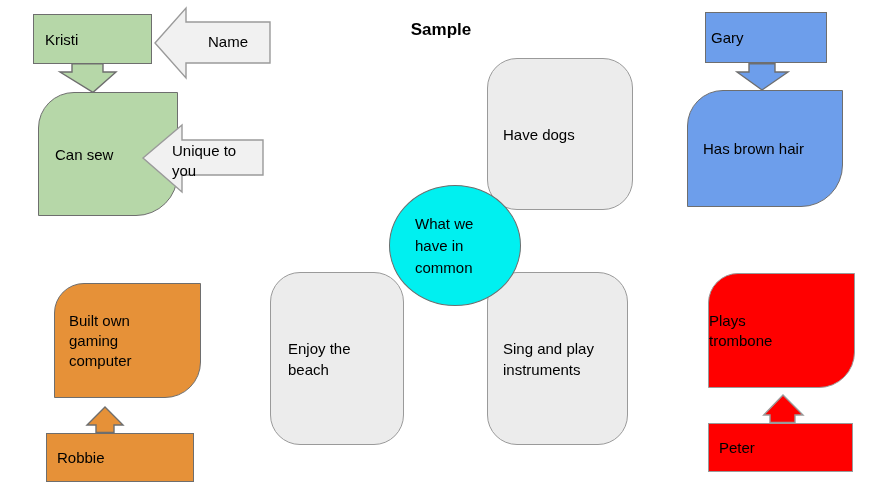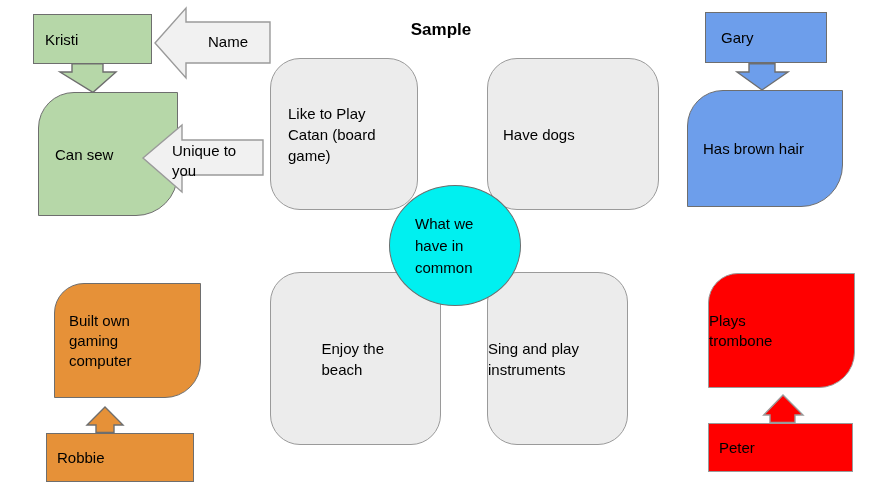--- a/index.html
+++ b/index.html
@@ -35,7 +35,7 @@
   .rect-red { background: var(--red-fill); border: 1.4px solid var(--gray-border); }
 
   #kristi { left: 33px; top: 14px; width: 119px; height: 50px; padding-left: 11px; }
-  #gary { left: 705px; top: 12px; width: 122px; height: 51px; padding-left: 15px; }
+  #gary { left: 705px; top: 12px; width: 122px; height: 51px; padding-left: 5px; }
   #robbie { left: 30px; top: 433px; width: 148px; height: 49px; padding-left: 10px; }
   #peter { left: 708px; top: 423px; width: 145px; height: 49px; padding-left: 10px; }
 

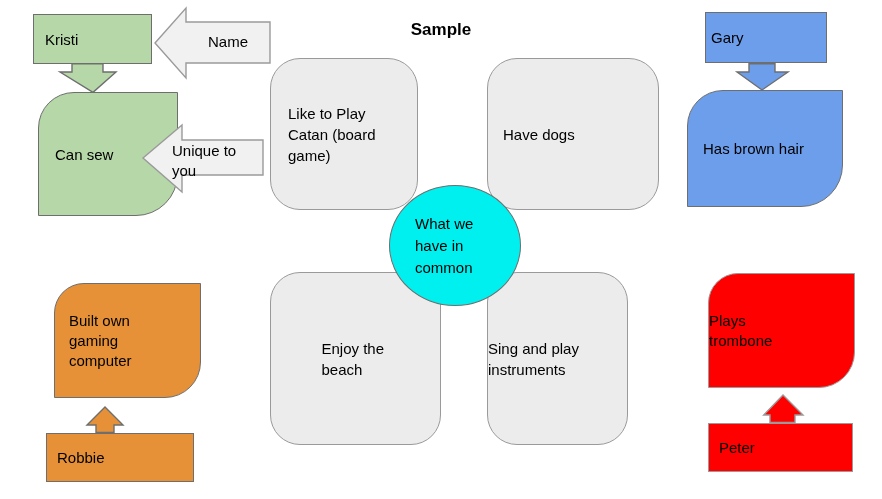--- a/index.html
+++ b/index.html
@@ -116,9 +116,6 @@
   </svg>
   <div class="arrow-label" id="unique-label">Unique to you</div>
 
-  <div class="shape common" id="common-catan">
-    <span>Like to Play Catan (board game)</span>
-  </div>
   <div class="shape common" id="common-dogs">
     <span>Have dogs</span>
   </div>

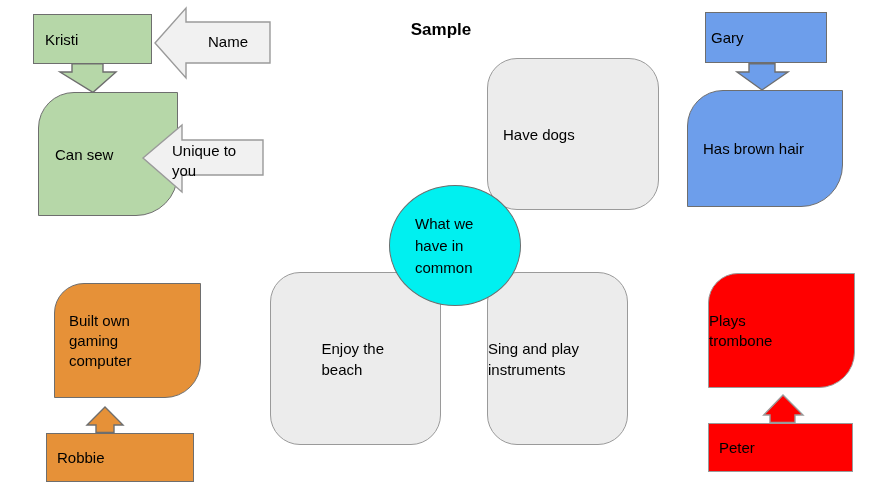--- a/index.html
+++ b/index.html
@@ -55,7 +55,7 @@
   .common { background: var(--gray-fill); border: 1px solid var(--gray-border); border-radius: 30px; }
   #common-catan { left: 270px; top: 58px; width: 148px; height: 152px; }
   #common-catan span { width: 105px; margin-left: 17px; line-height: 21px; }
-  #common-dogs { left: 487px; top: 58px; width: 172px; height: 152px; }
+  #common-dogs { left: 487px; top: 58px; width: 146px; height: 152px; }
   #common-dogs span { margin-left: 15px; line-height: 21px; }
   #common-beach { left: 270px; top: 272px; width: 171px; height: 173px; justify-content: center; }
   #common-beach span { width: 85px; margin-left: 17px; line-height: 21px; }

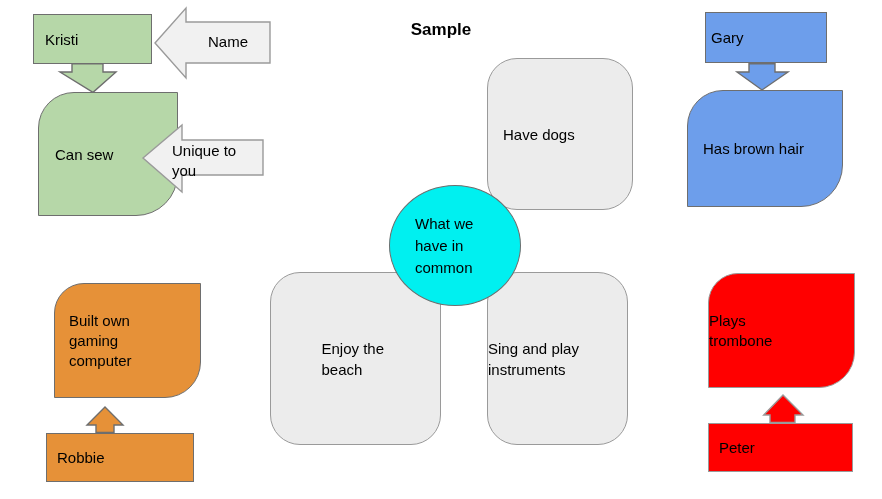--- a/index.html
+++ b/index.html
@@ -57,7 +57,7 @@
   #common-catan span { width: 105px; margin-left: 17px; line-height: 21px; }
   #common-dogs { left: 487px; top: 58px; width: 146px; height: 152px; }
   #common-dogs span { margin-left: 15px; line-height: 21px; }
-  #common-beach { left: 270px; top: 272px; width: 171px; height: 173px; justify-content: center; }
+  #common-beach { left: 270px; top: 272px; width: 134px; height: 173px; }
   #common-beach span { width: 85px; margin-left: 17px; line-height: 21px; }
   #common-sing { left: 487px; top: 272px; width: 141px; height: 173px; }
   #common-sing span { width: 100px; line-height: 21px; }

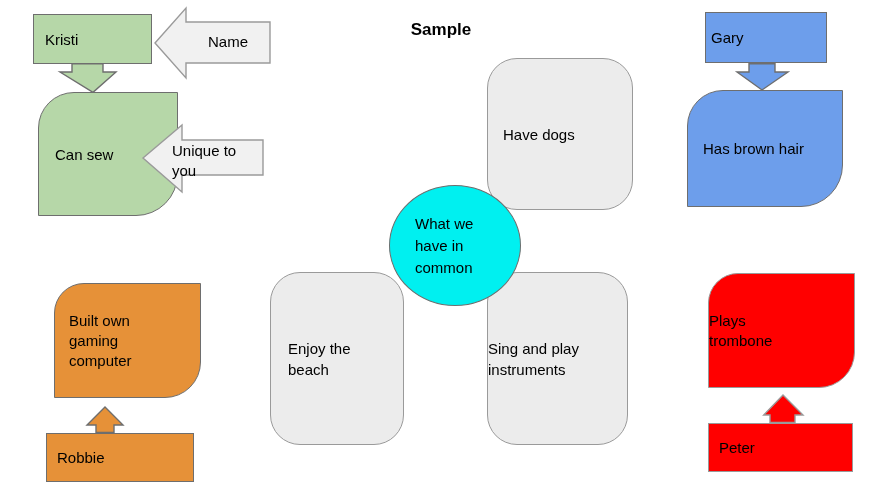--- a/index.html
+++ b/index.html
@@ -60,7 +60,7 @@
   #common-beach { left: 270px; top: 272px; width: 134px; height: 173px; }
   #common-beach span { width: 85px; margin-left: 17px; line-height: 21px; }
   #common-sing { left: 487px; top: 272px; width: 141px; height: 173px; }
-  #common-sing span { width: 100px; line-height: 21px; }
+  #common-sing span { width: 100px; margin-left: 15px; line-height: 21px; }
 
   
   #center-circle {

